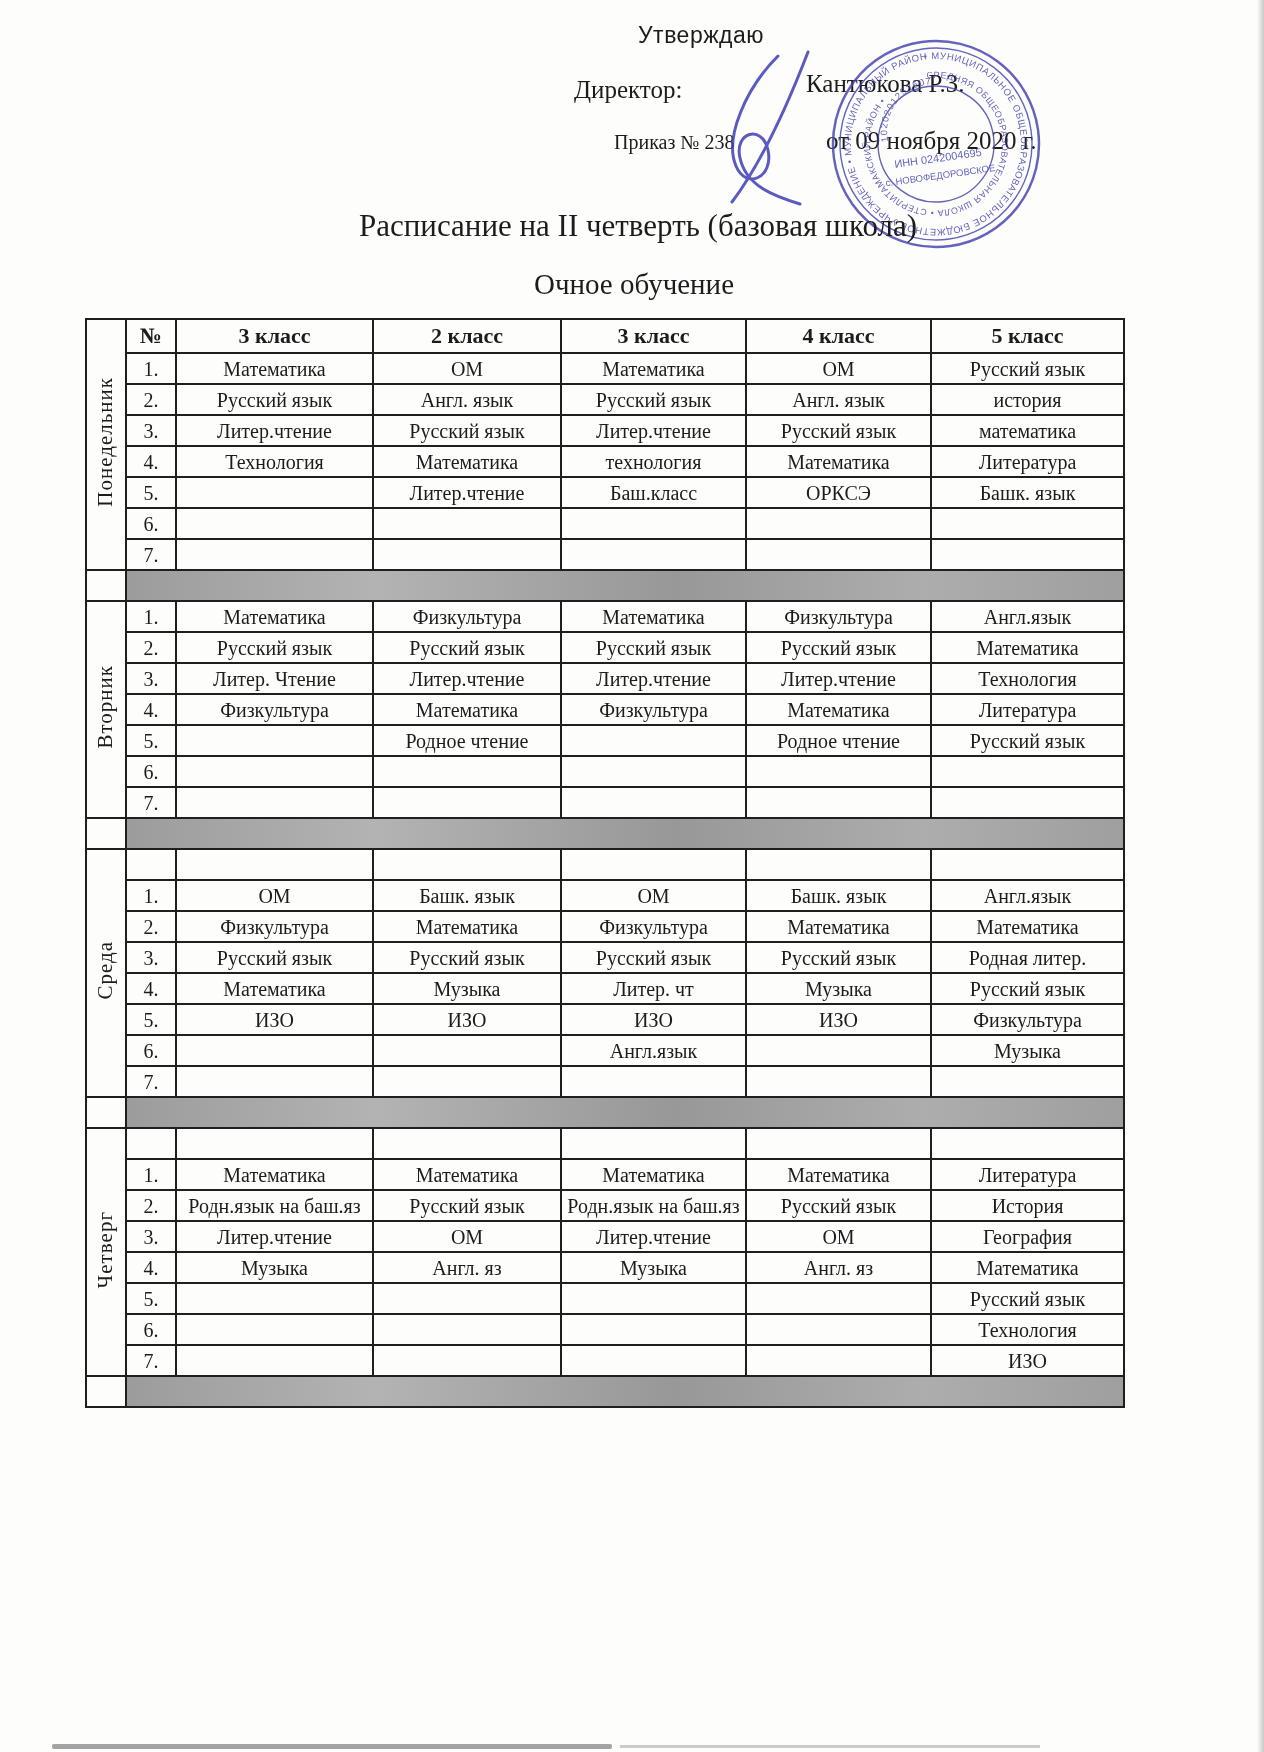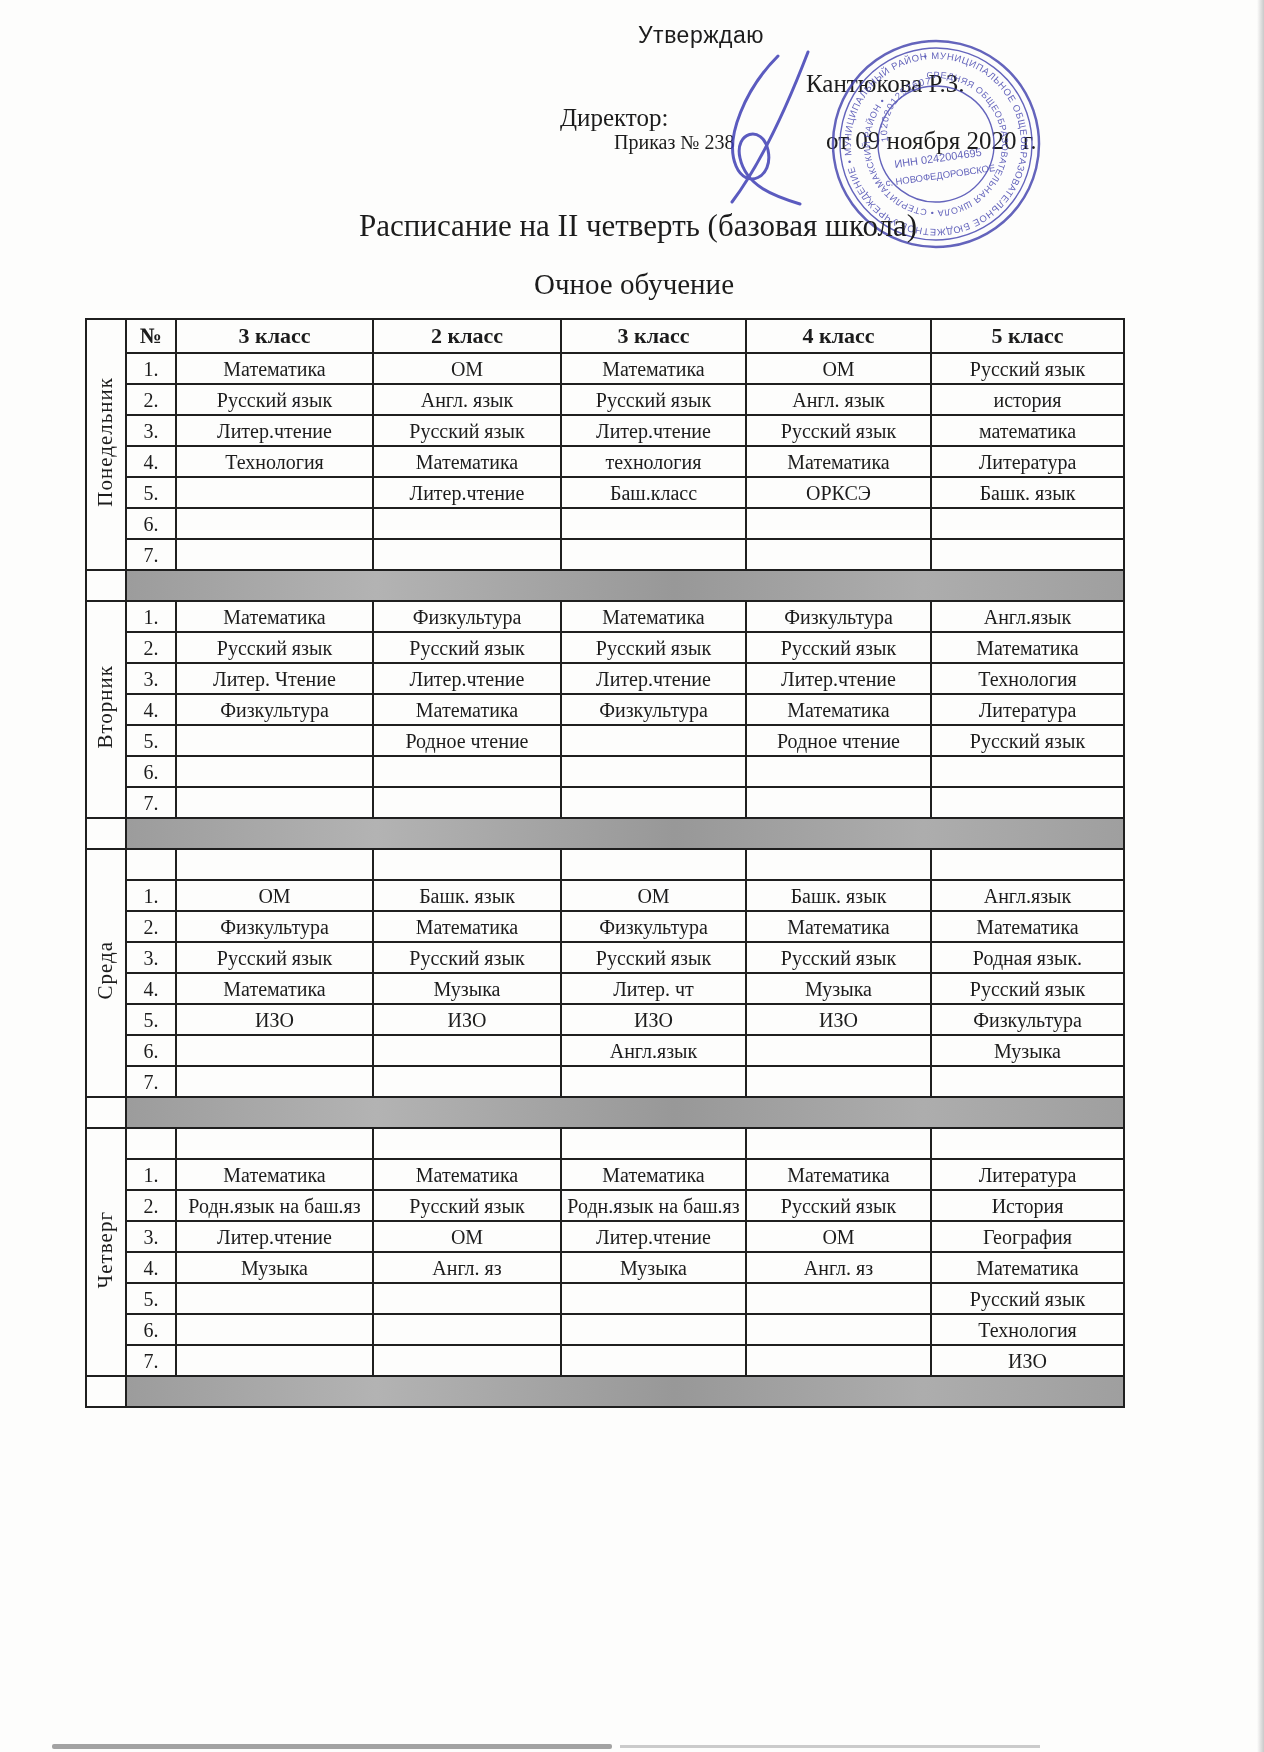--- a/index.html
+++ b/index.html
@@ -15,7 +15,7 @@
     font-family:"Liberation Sans", sans-serif;
     font-size:23px; letter-spacing:0.5px;
   }
-  .dir-label   { position:absolute; left:560px; top:76px;  font-size:25px;margin-top:28px; }
+  .dir-label   { position:absolute; left:574px; top:76px;  font-size:25px; }
   .dir-name    { position:absolute; left:806px; top:70px;  font-size:25px; }
   .order-label { position:absolute; left:570px; top:131px; font-size:20px;margin-left:44px; }
   .order-date  { position:absolute; left:826px; top:127px; font-size:25px; }

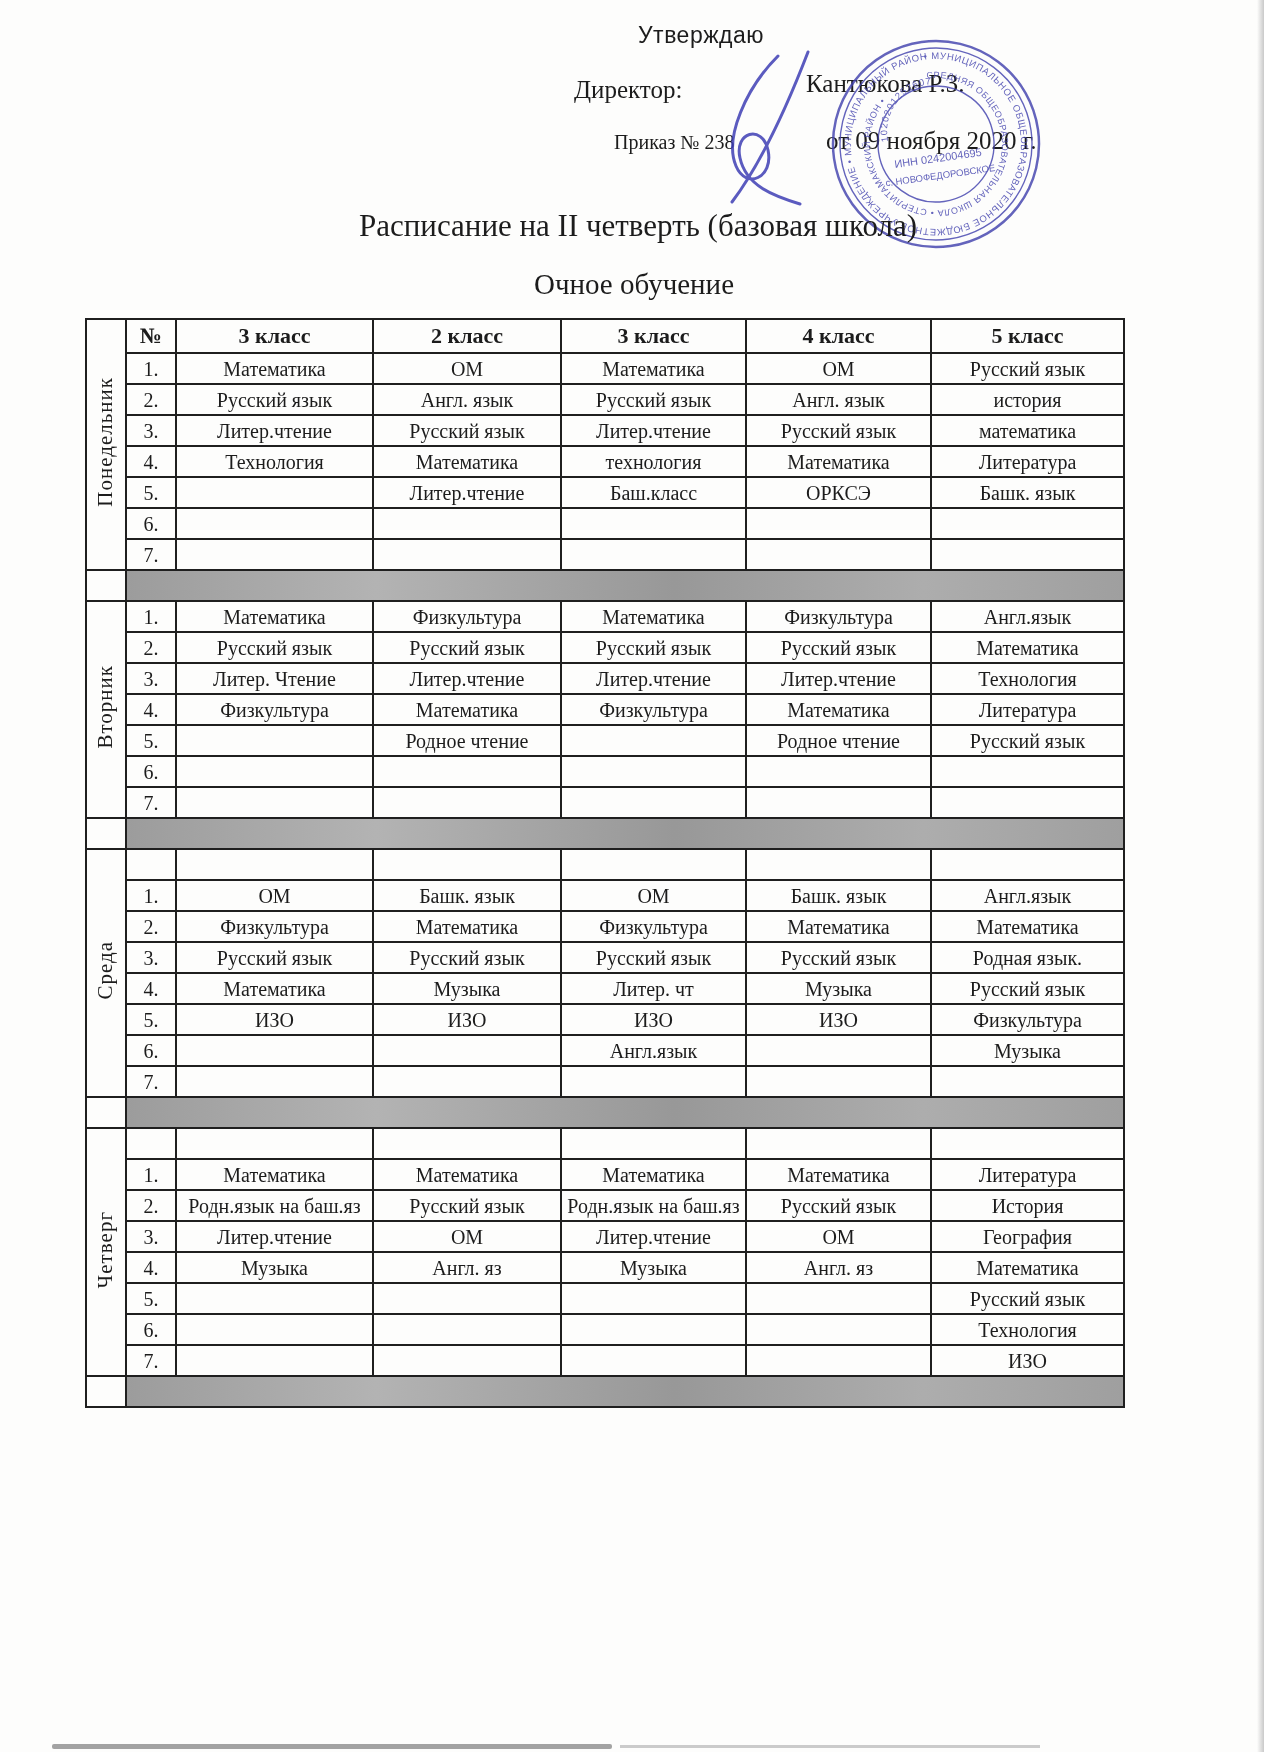--- a/index.html
+++ b/index.html
@@ -292,7 +292,7 @@
         <td class="cell">Русский язык</td>
         <td class="cell">Русский язык</td>
         <td class="cell">Русский язык</td>
-        <td class="cell">Родная язык.</td>
+        <td class="cell">Родная литер.</td>
       </tr>
       <tr>
         <td class="num">4.</td>

